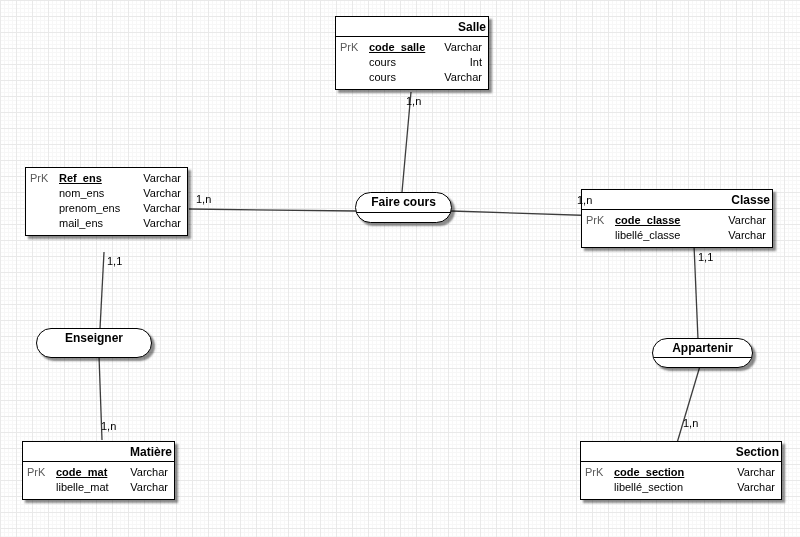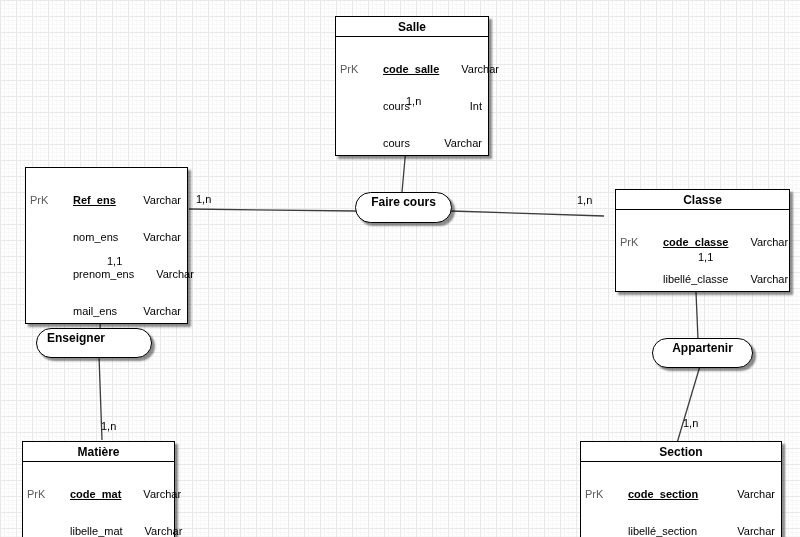--- a/index.html
+++ b/index.html
@@ -28,7 +28,7 @@
   }
   .entity-title{
     font-weight:bold;font-size:12px;line-height:14px;
-    text-align:center;padding:3px 2px 2px;
+    text-align:right;padding:3px 2px 2px;
     border-bottom:1.5px solid #000;
     color:#000;
   }

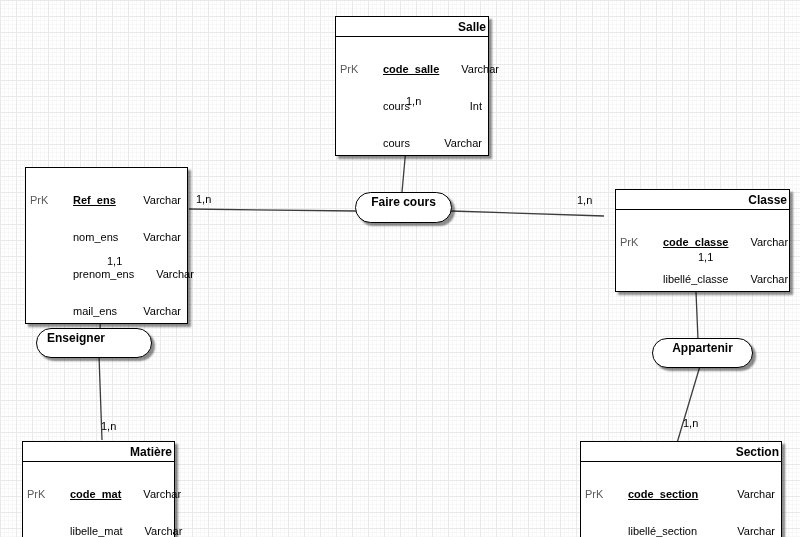--- a/index.html
+++ b/index.html
@@ -34,8 +34,8 @@
   }
   .entity-rows{padding:3px 6px 4px 4px;}
   .row{
-    display:grid;grid-template-columns:27px 1fr auto;column-gap:16px;
-    font-size:11px;line-height:15px;color:#000;white-space:nowrap;margin-top:22px;
+    display:grid;grid-template-columns:27px 1fr auto;column-gap:2px;
+    font-size:11px;line-height:15px;color:#000;white-space:nowrap;
   }
   .row .key{color:#5a5a5a;}
   .row.pk .name{font-weight:bold;text-decoration:underline;}

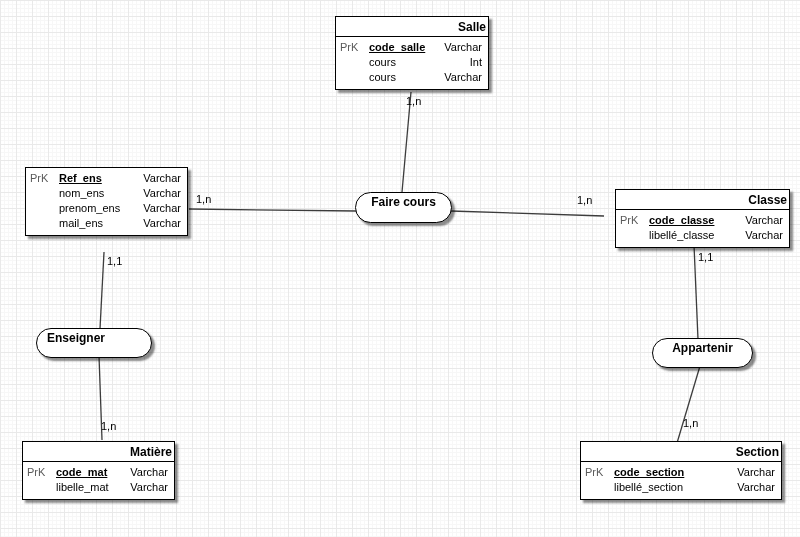--- a/index.html
+++ b/index.html
@@ -48,7 +48,7 @@
     border-radius:16px;
     box-shadow:3px 3px 2px rgba(0,0,0,0.45);
     box-sizing:border-box;
-    display:flex;
+    display:flex;flex-direction:column;
     overflow:hidden;
   }
   .relation-label{

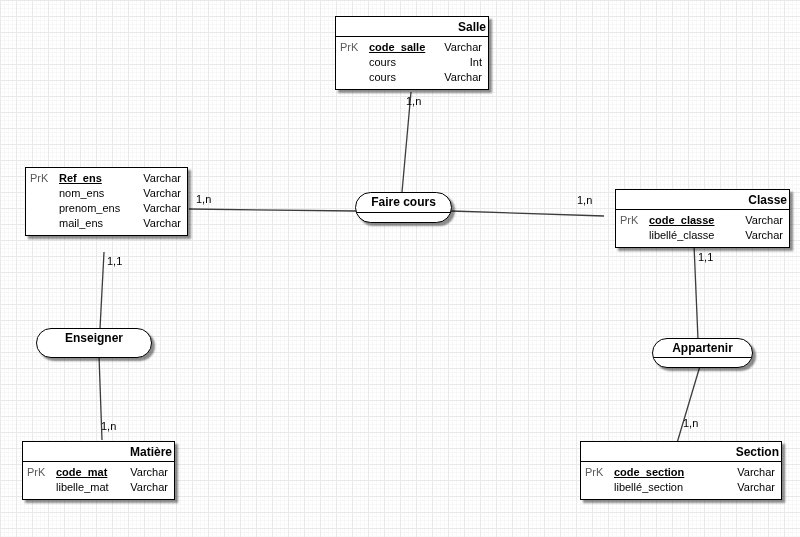--- a/index.html
+++ b/index.html
@@ -124,7 +124,7 @@
     </div>
   </div>
 
-  <div class="entity" style="left:615px;top:189px;width:175px;">
+  <div class="entity" style="left:581px;top:189px;width:192px;">
     <div class="entity-title">Classe</div>
     <div class="entity-rows">
       <div class="row pk">

